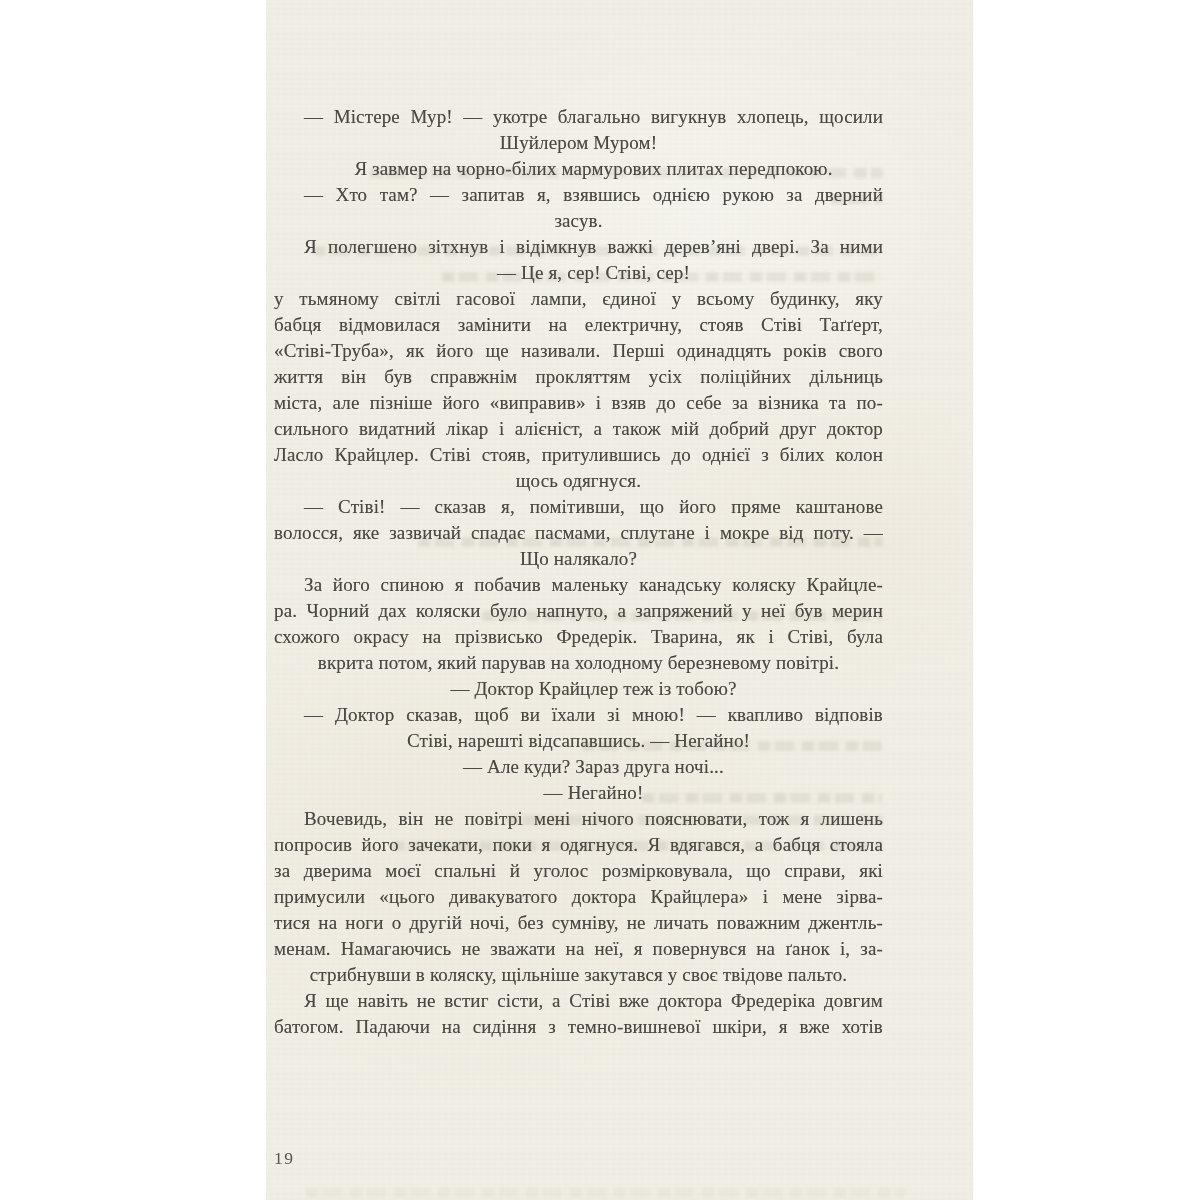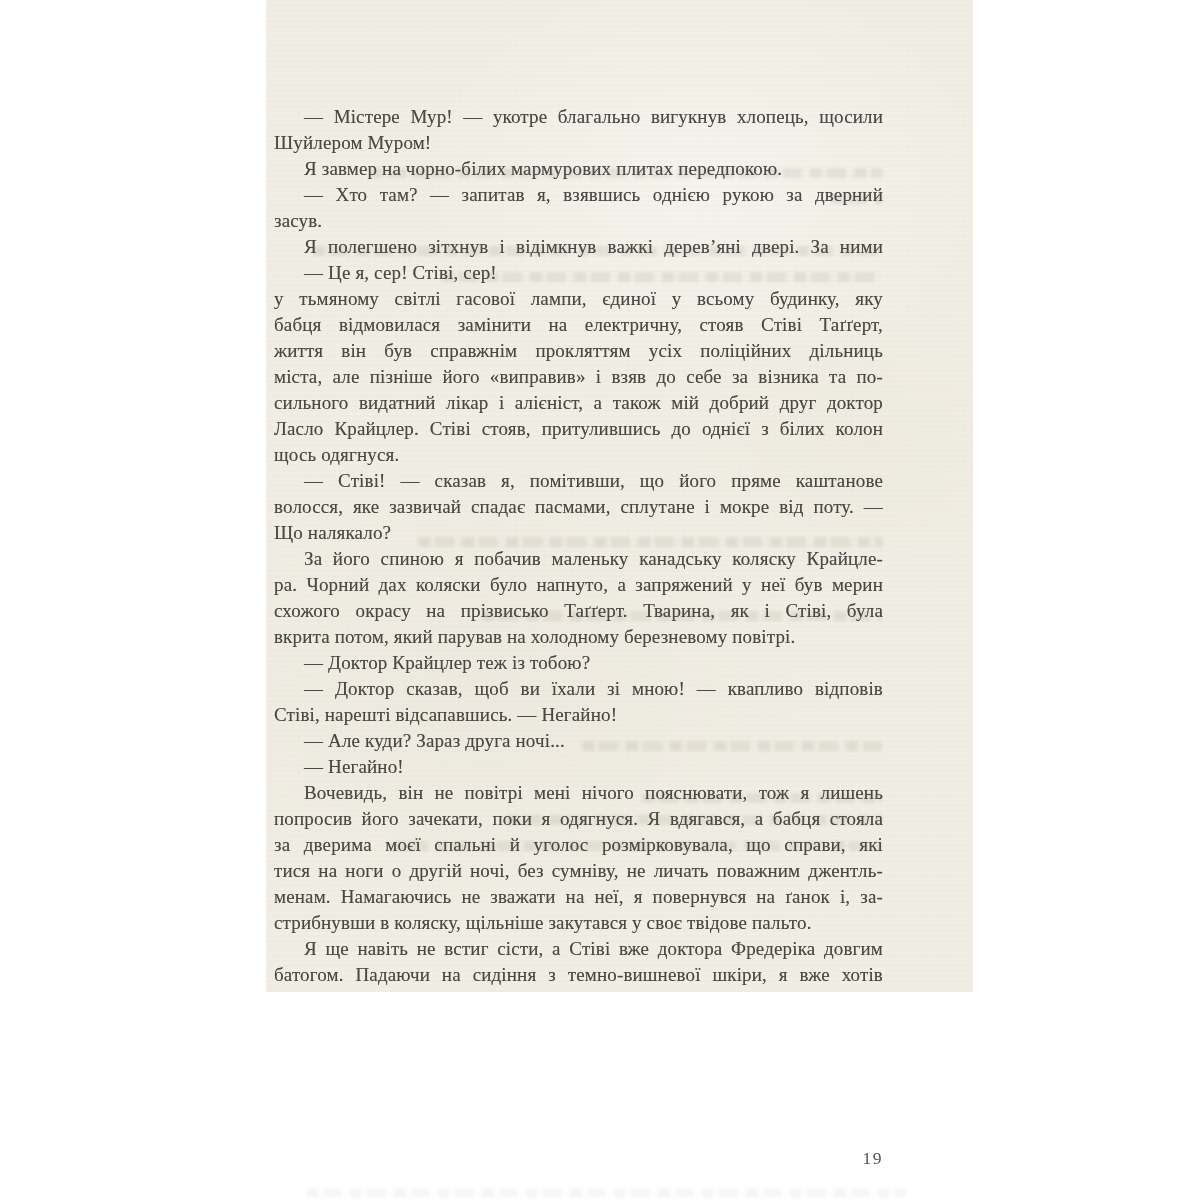--- a/index.html
+++ b/index.html
@@ -21,7 +21,7 @@
     left: 266px;
     top: 0;
     width: 707px;
-    height: 992px;
+    height: 1200px;
     background-color: var(--paper, #f0ede4);
     background-image:
       radial-gradient(ellipse 420px 300px at 62% 18%, rgba(255,255,255,0.35), rgba(255,255,255,0) 70%),

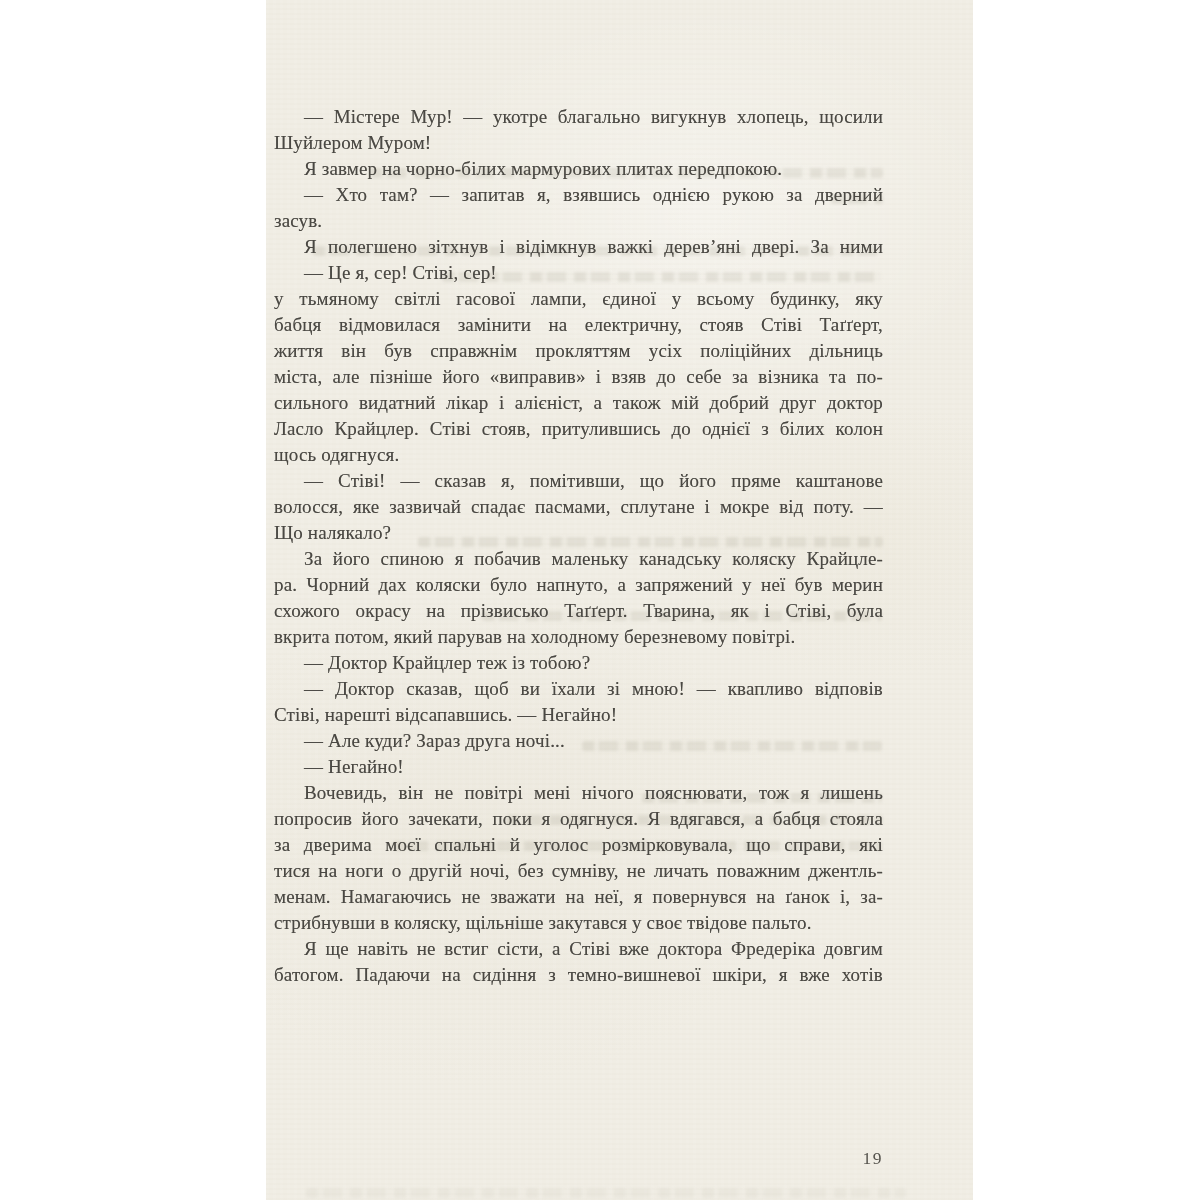--- a/index.html
+++ b/index.html
@@ -50,7 +50,7 @@
     font-size: 19px;
     letter-spacing: 0.15px;
     white-space: normal;
-    text-align: left;
+    text-align: center;
     text-shadow: 0 0 0.5px rgba(74,72,67,0.45);
   }
   .line.just {

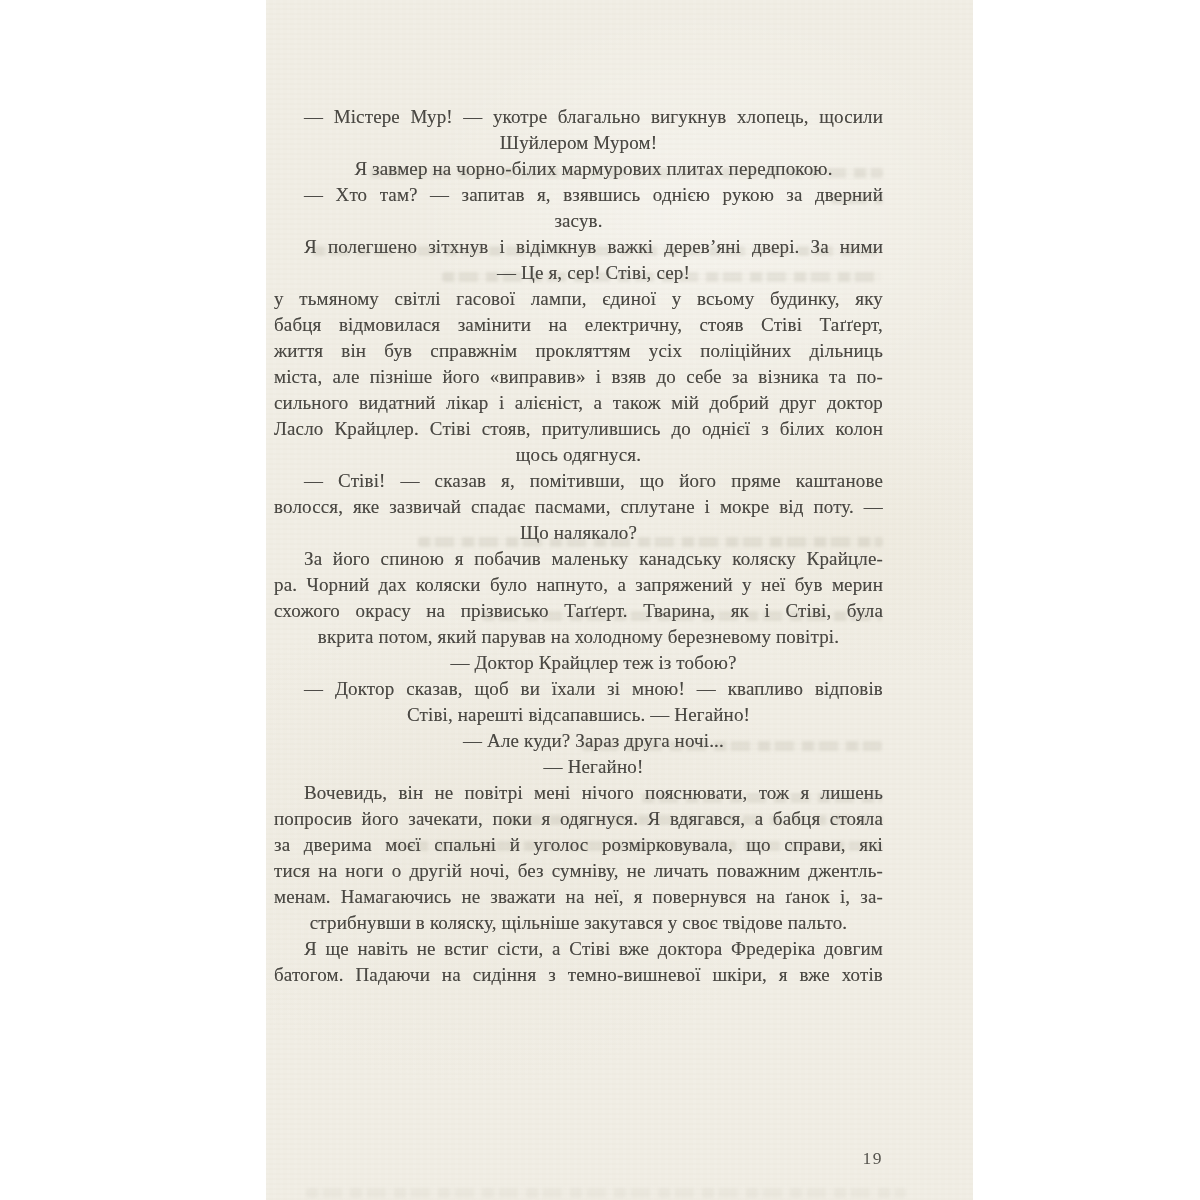--- a/index.html
+++ b/index.html
@@ -114,6 +114,7 @@
         <div class="line first">— Це я, сер! Стіві, сер!</div>
         <div class="line just">у тьмяному світлі гасової лампи, єдиної у всьому будинку, яку</div>
         <div class="line just">бабця відмовилася замінити на електричну, стояв Стіві Таґґерт,</div>
+        <div class="line just">«Стіві-Труба», як його ще називали. Перші одинадцять років свого</div>
         <div class="line just">життя він був справжнім прокляттям усіх поліційних дільниць</div>
         <div class="line just">міста, але пізніше його «виправив» і взяв до себе за візника та по-</div>
         <div class="line just">сильного видатний лікар і алієніст, а також мій добрий друг доктор</div>

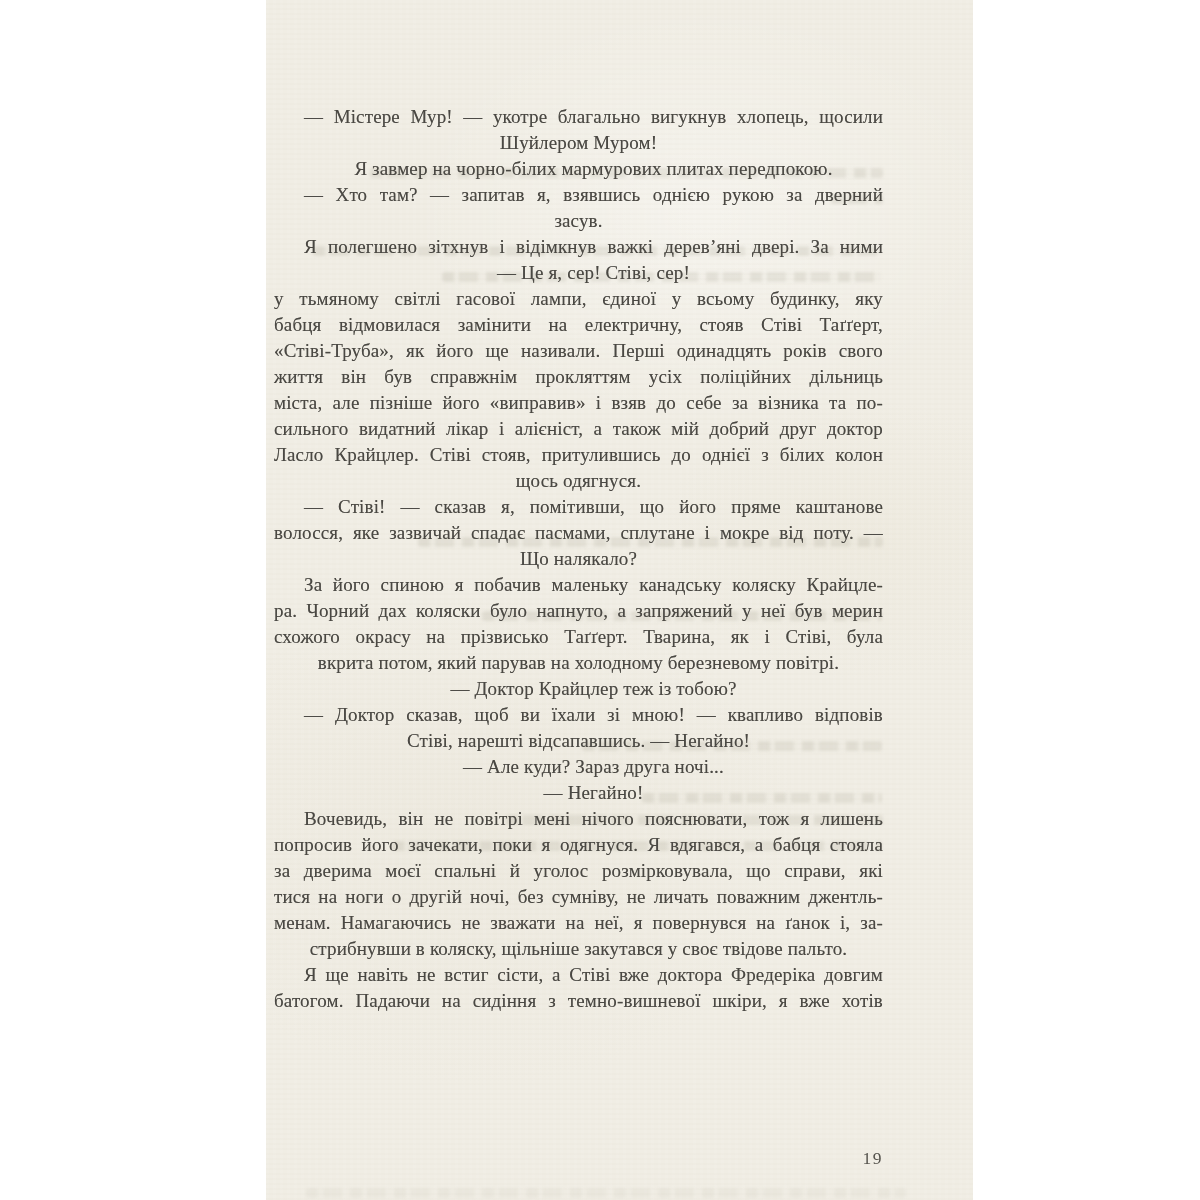--- a/index.html
+++ b/index.html
@@ -125,7 +125,7 @@
         <div class="line">Що налякало?</div>
         <div class="line first just">За його спиною я побачив маленьку канадську коляску Крайцле-</div>
         <div class="line just">ра. Чорний дах коляски було напнуто, а запряжений у неї був мерин</div>
-        <div class="line just">схожого окрасу на прізвисько Таґґерт. Тварина, як і Стіві, була</div>
+        <div class="line just">схожого окрасу на прізвисько Фредерік. Тварина, як і Стіві, була</div>
         <div class="line">вкрита потом, який парував на холодному березневому повітрі.</div>
         <div class="line first">— Доктор Крайцлер теж із тобою?</div>
         <div class="line first just">— Доктор сказав, щоб ви їхали зі мною! — квапливо відповів</div>

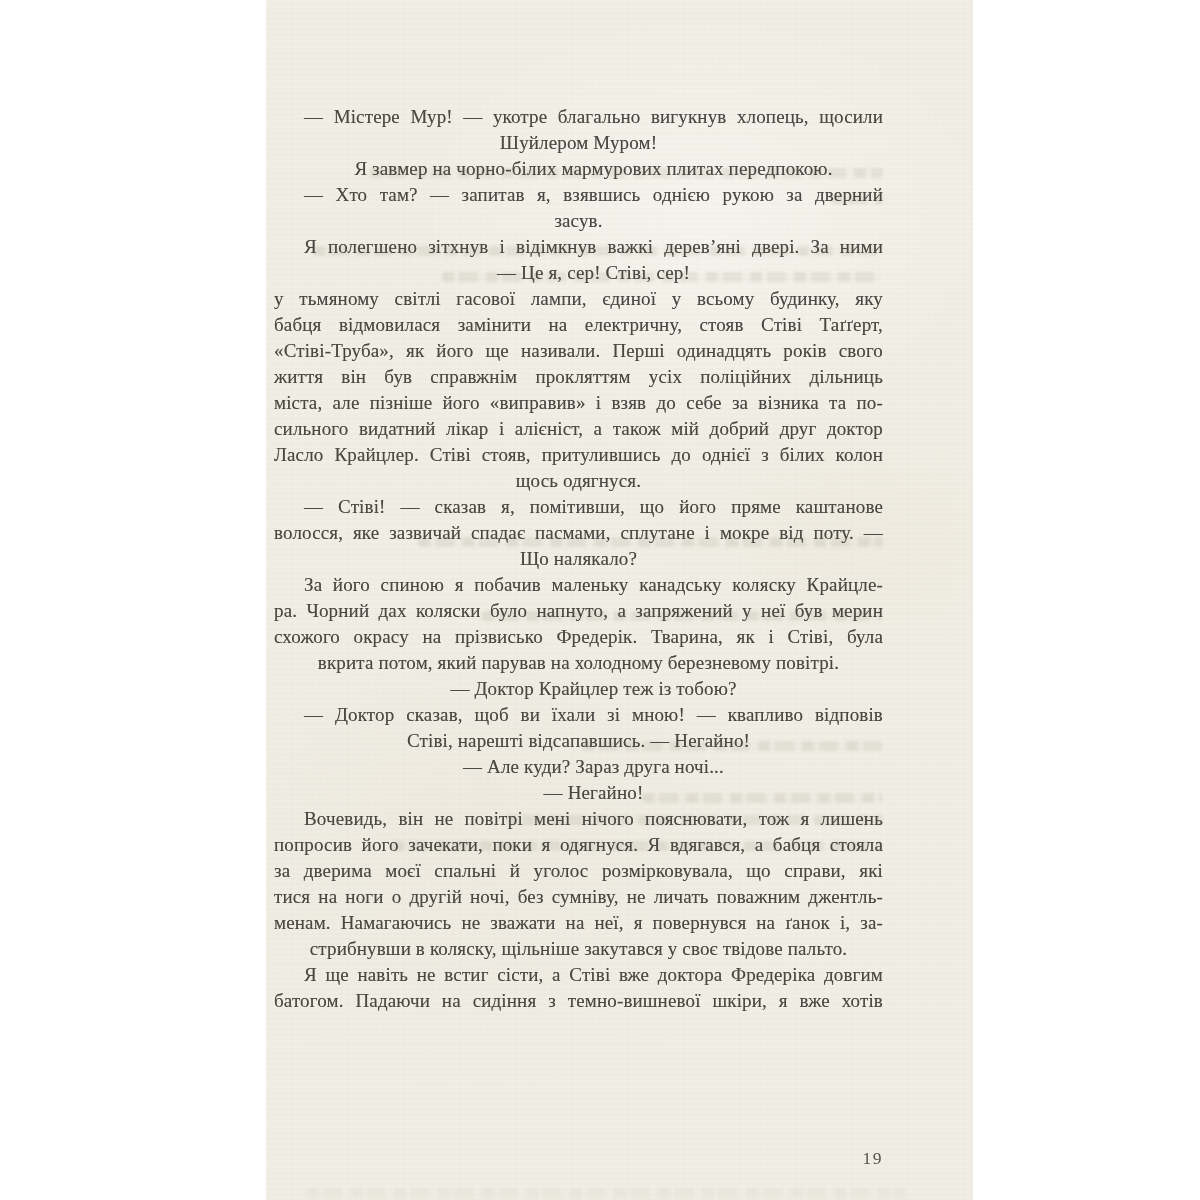--- a/index.html
+++ b/index.html
@@ -135,6 +135,7 @@
         <div class="line first just">Вочевидь, він не повітрі мені нічого пояснювати, тож я лишень</div>
         <div class="line just">попросив його зачекати, поки я одягнуся. Я вдягався, а бабця стояла</div>
         <div class="line just">за дверима моєї спальні й уголос розмірковувала, що справи, які</div>
+        <div class="line just">примусили «цього дивакуватого доктора Крайцлера» і мене зірва-</div>
         <div class="line just">тися на ноги о другій ночі, без сумніву, не личать поважним джентль-</div>
         <div class="line just">менам. Намагаючись не зважати на неї, я повернувся на ґанок і, за-</div>
         <div class="line">стрибнувши в коляску, щільніше закутався у своє твідове пальто.</div>

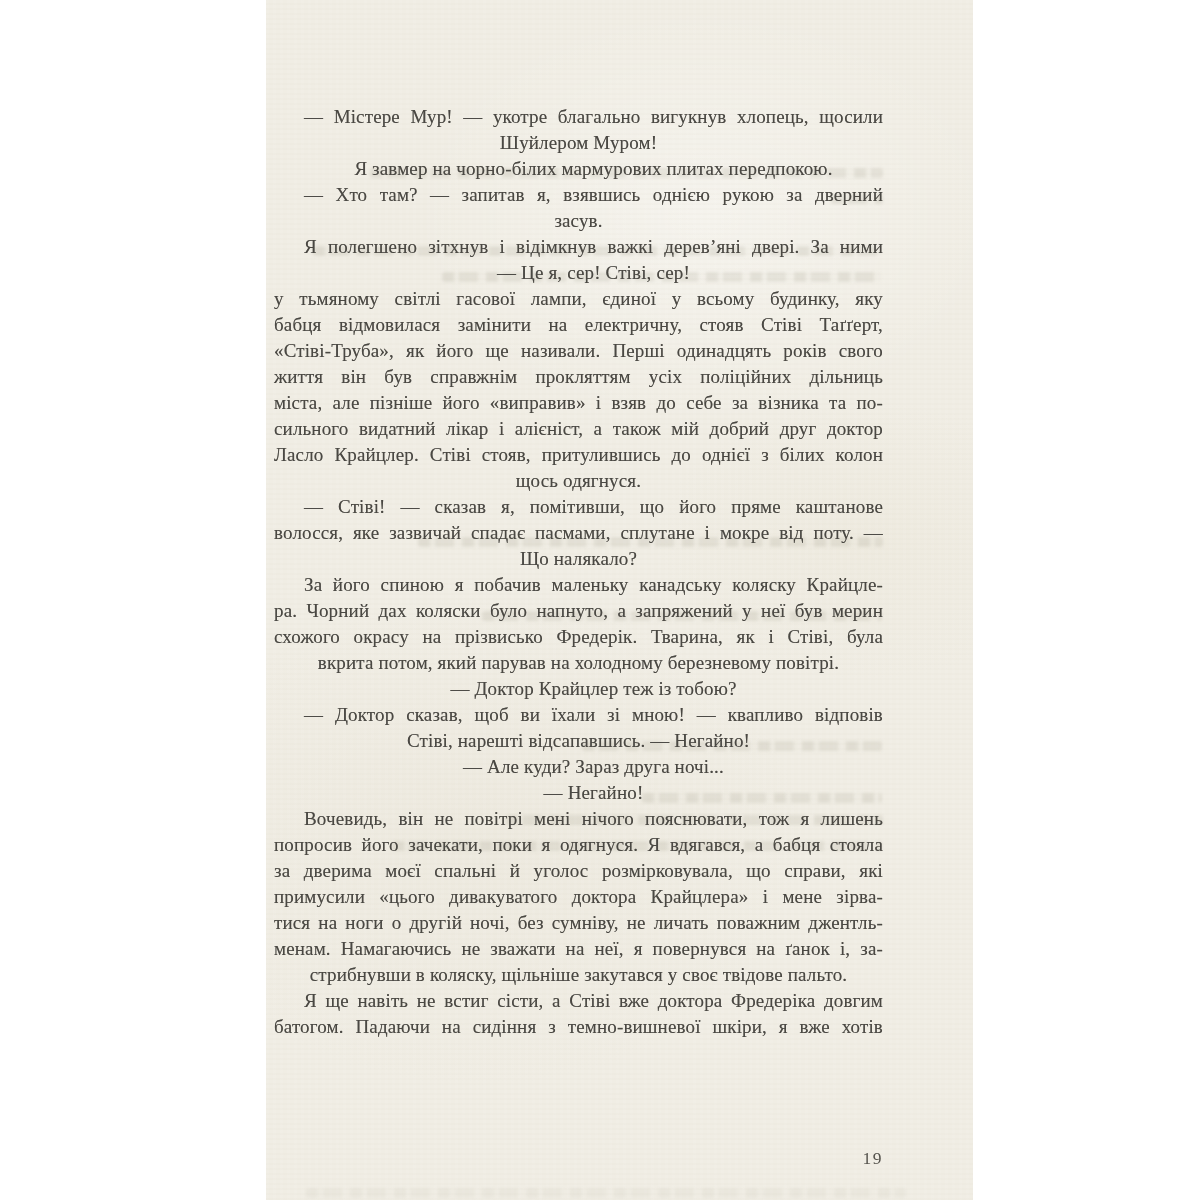--- a/index.html
+++ b/index.html
@@ -65,7 +65,7 @@
     left: 8px;
     top: 1148px;
     width: 609px;
-    text-align: right;
+    text-align: left;
     font-size: 17.5px;
     letter-spacing: 1.5px;
     color: #56544e;

